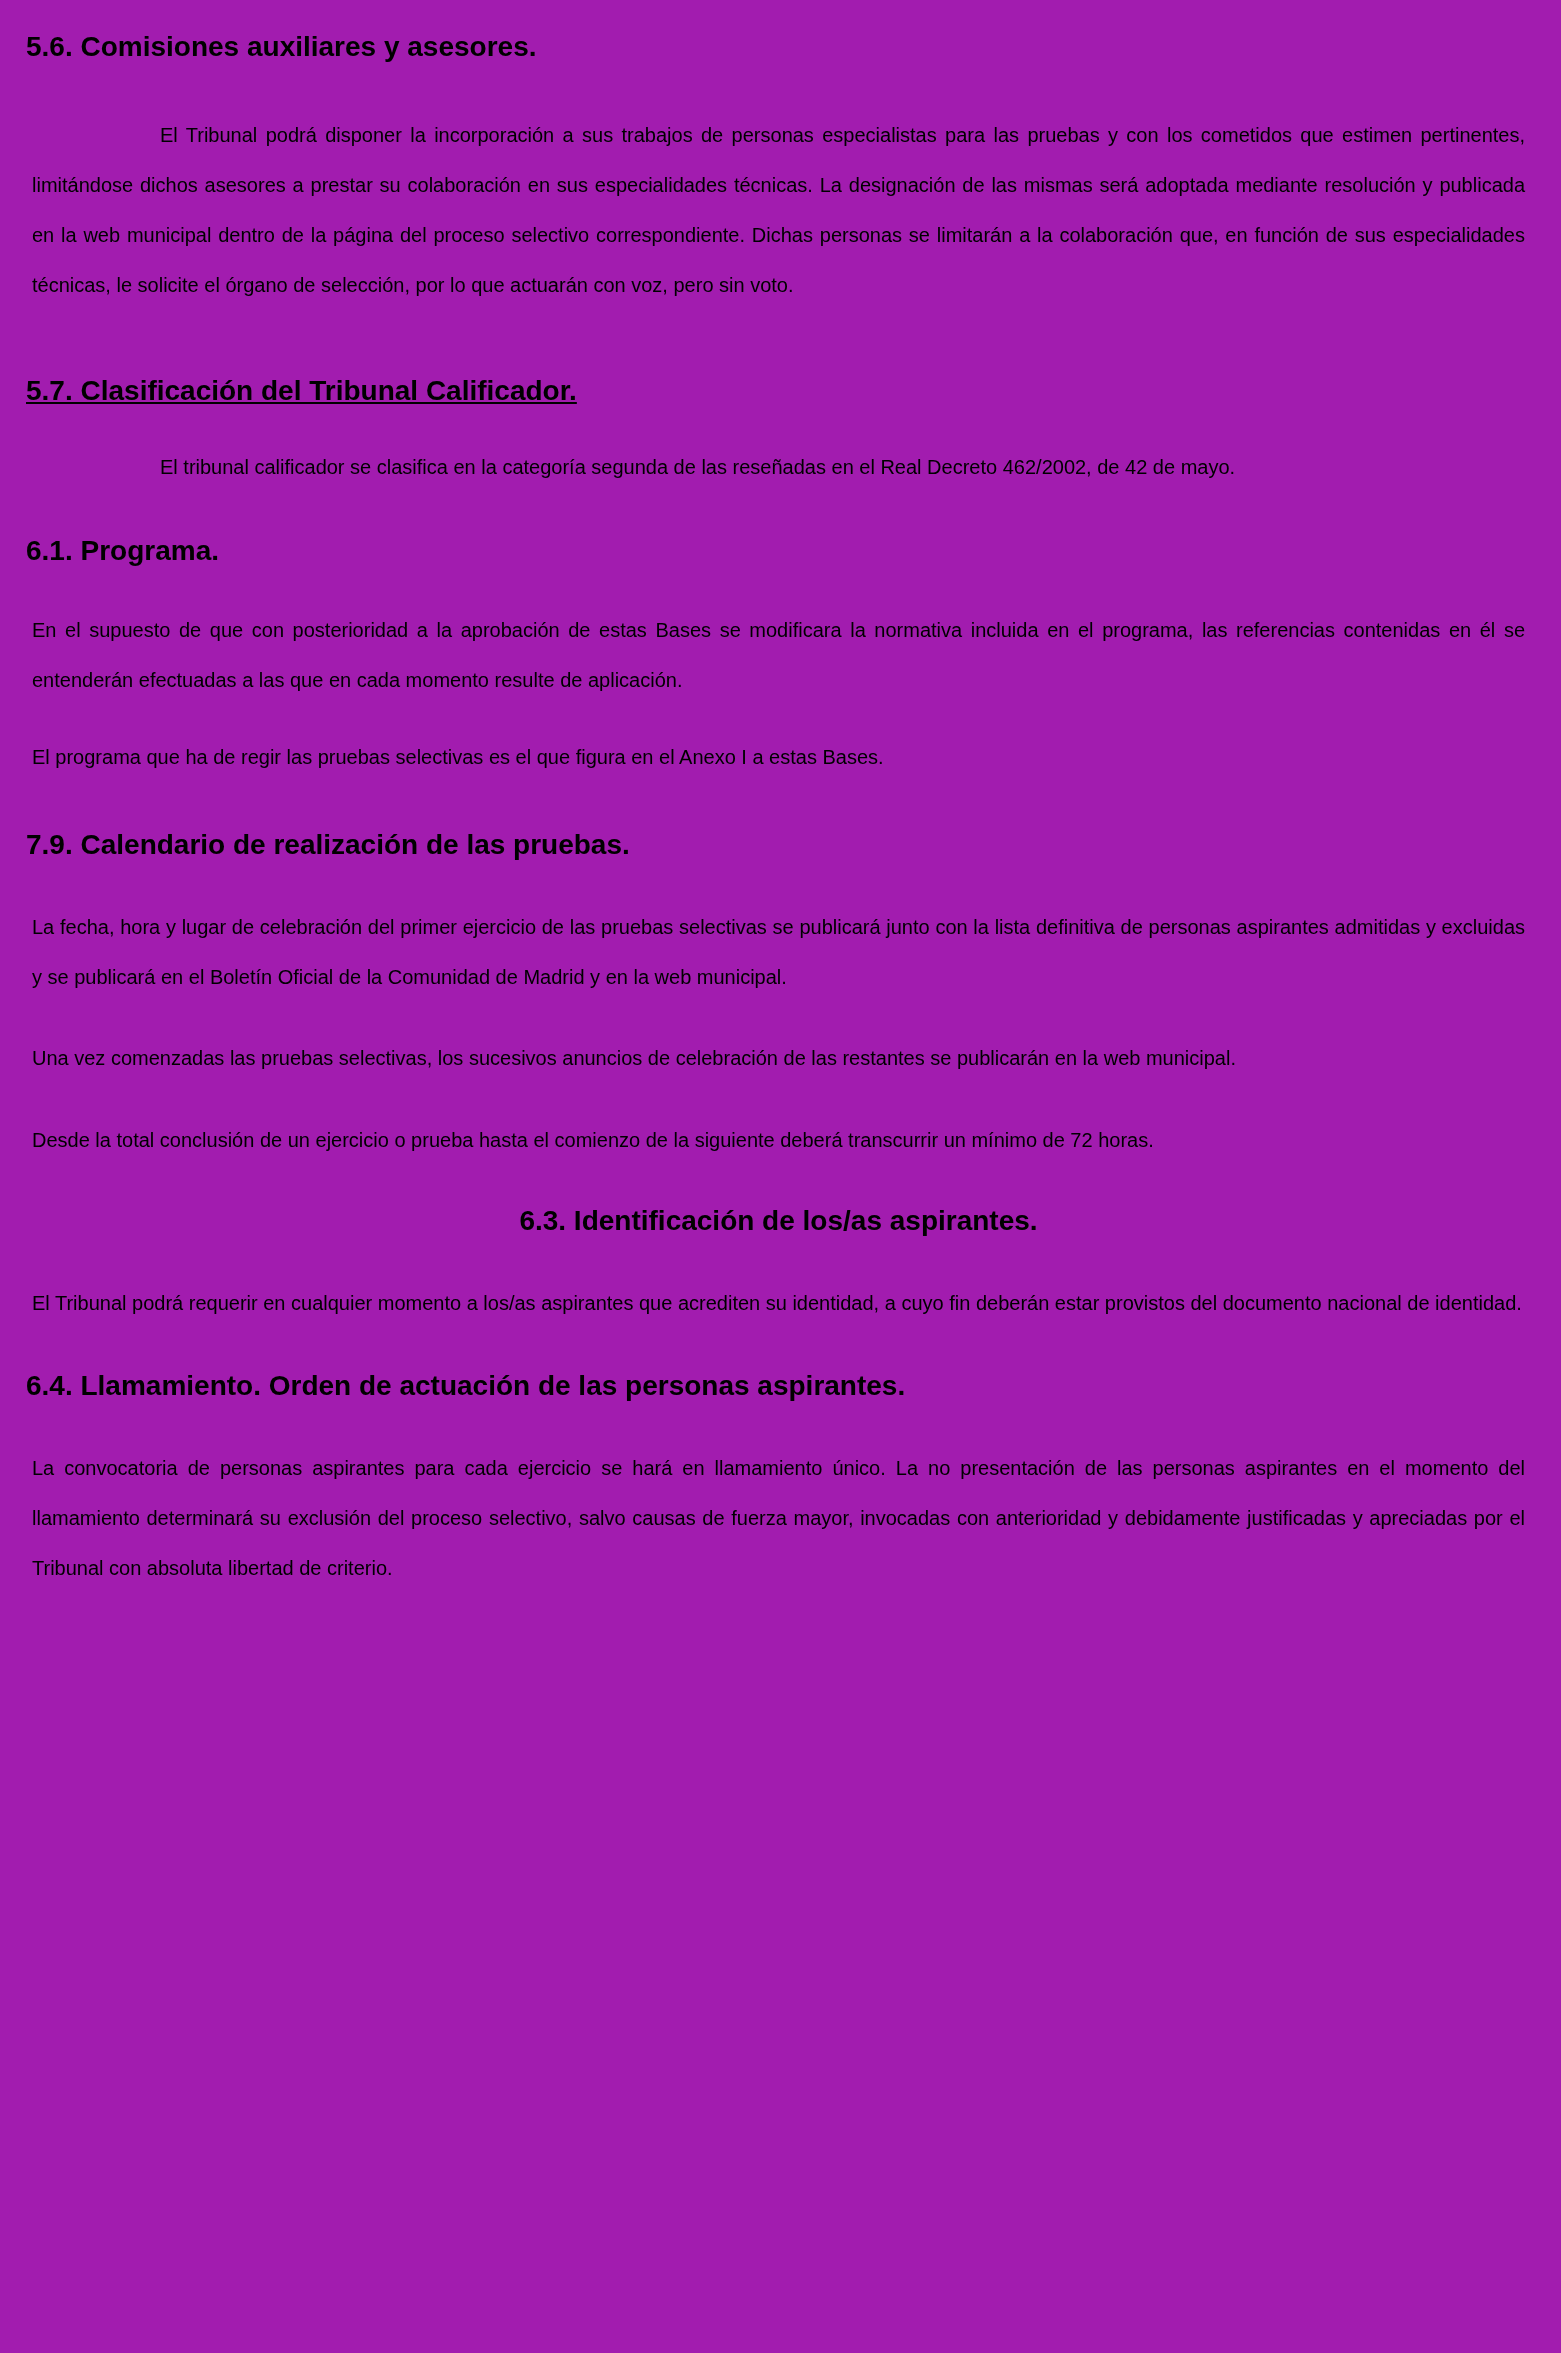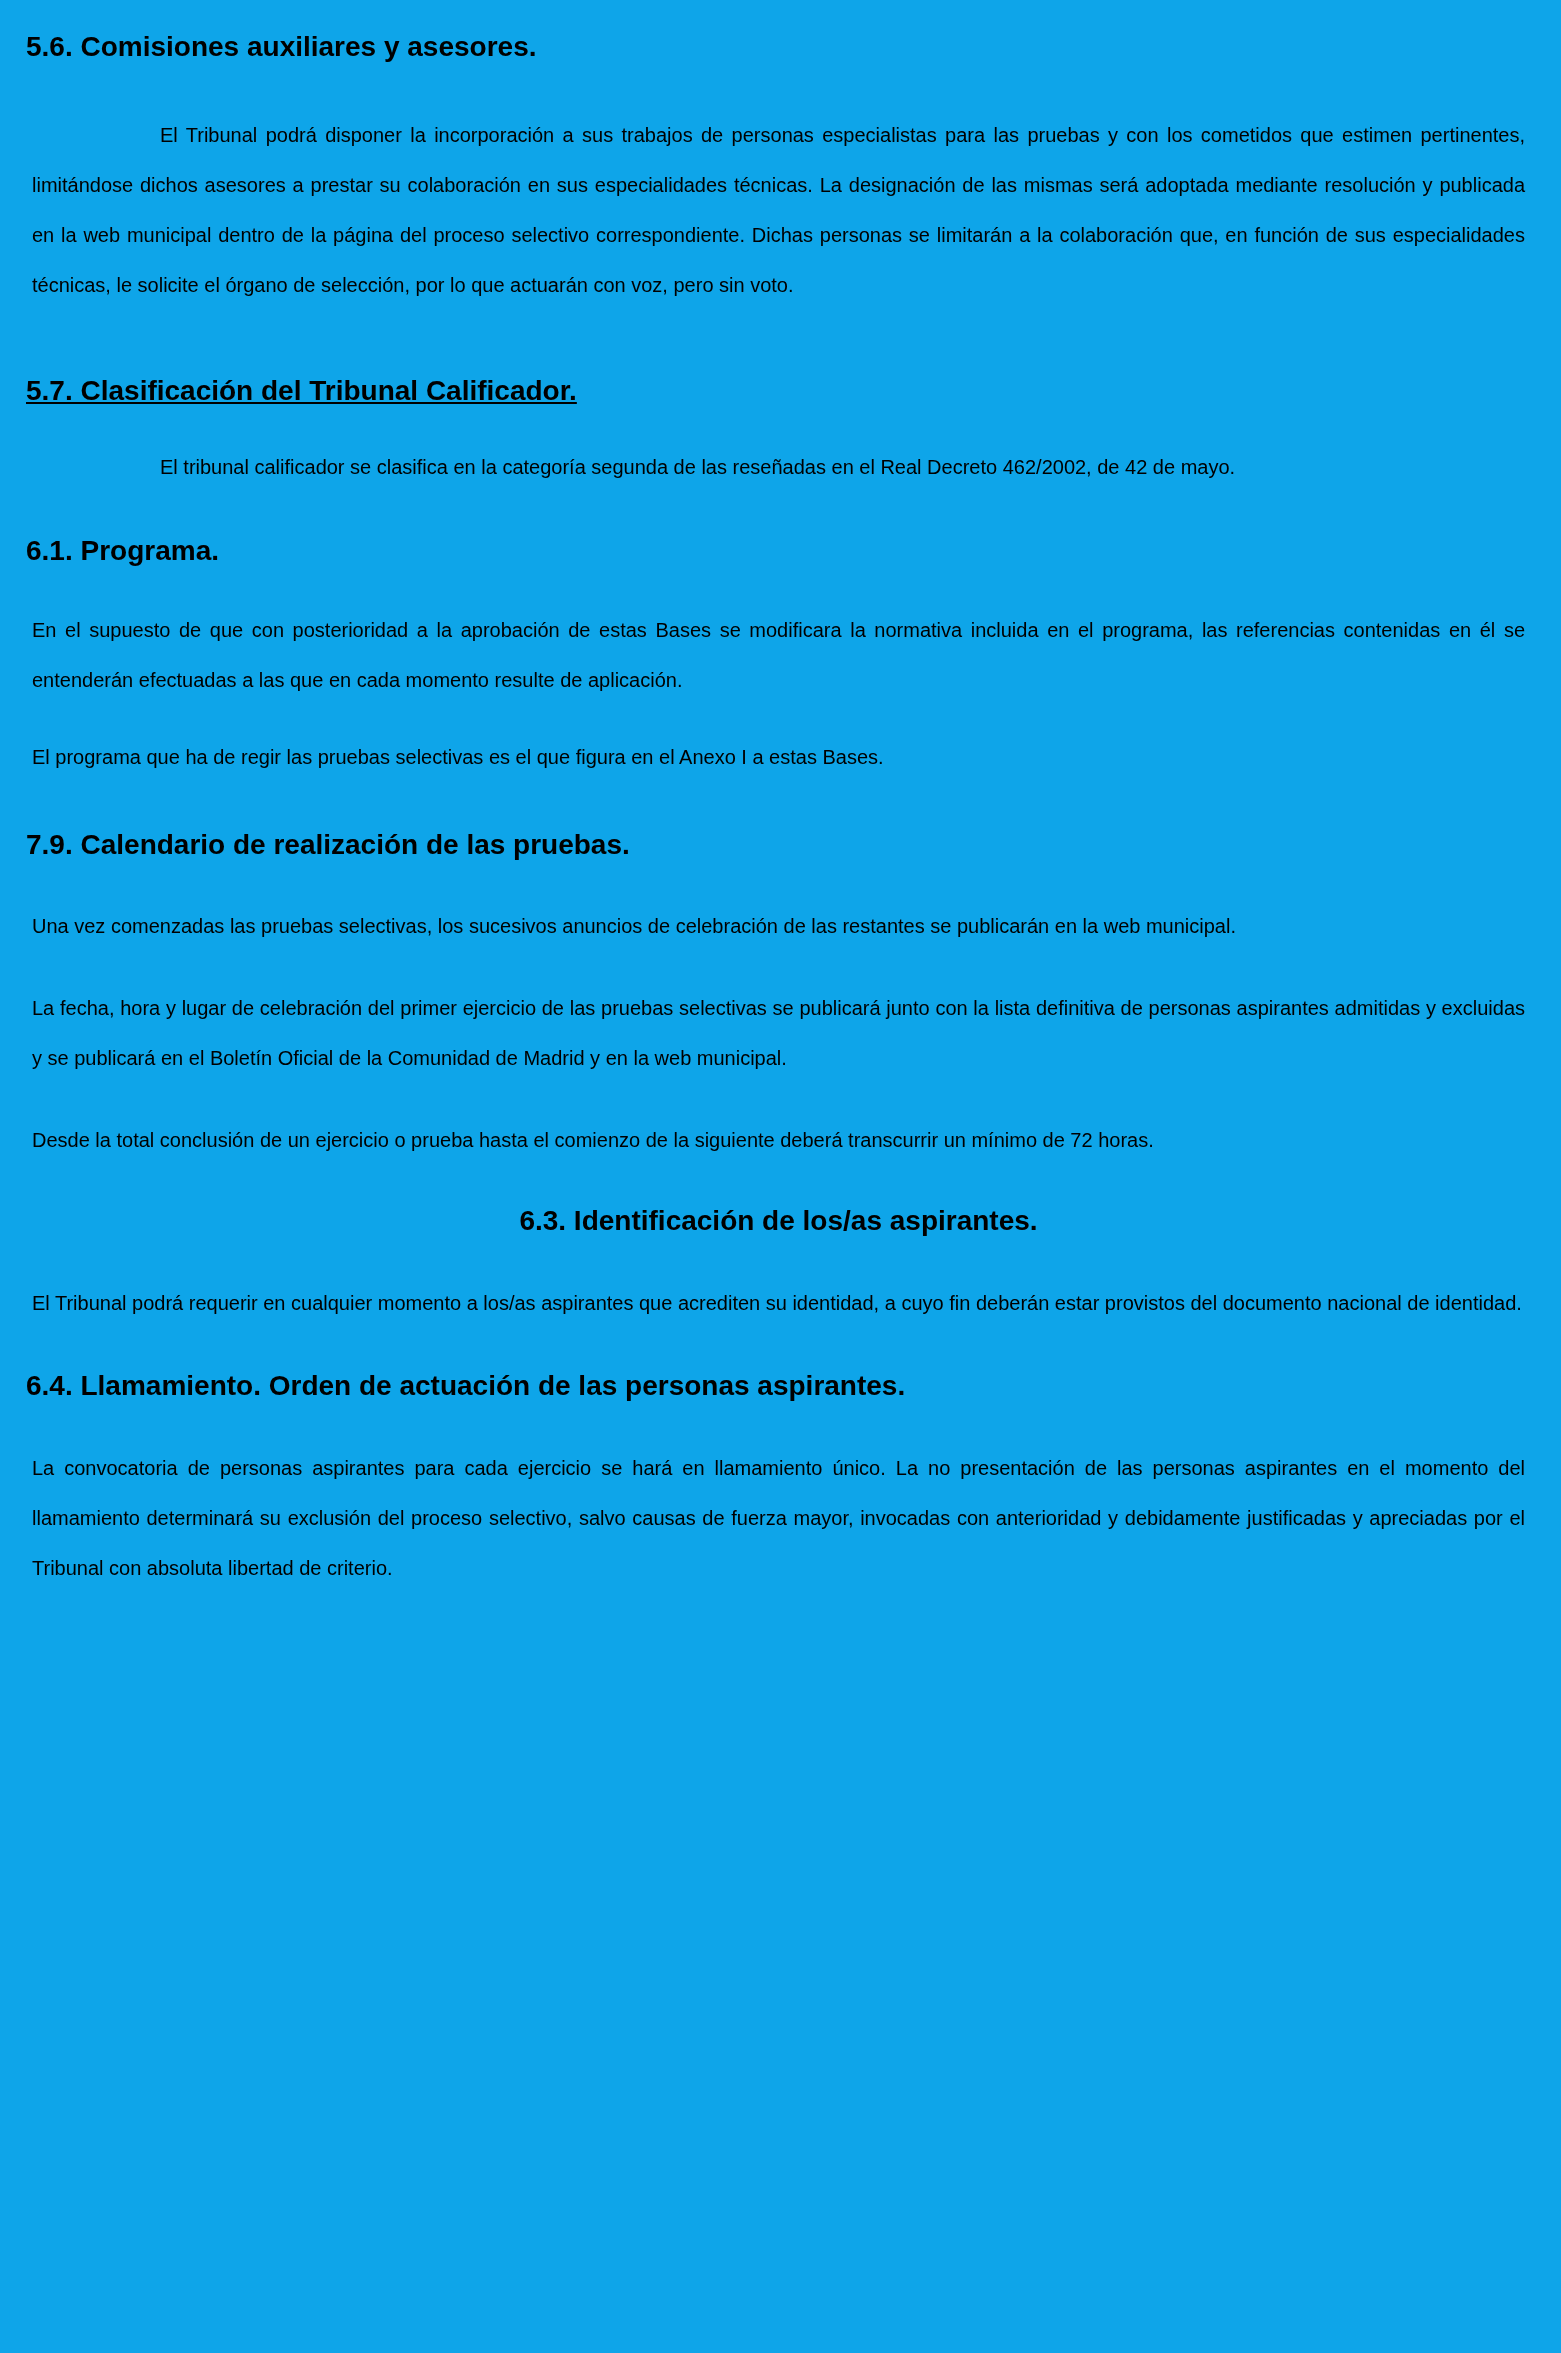--- a/index.html
+++ b/index.html
@@ -19,7 +19,7 @@
     width: 1561px;
     height: 2354px;
     padding: 22px 30px 0 26px;
-    background: #0ea5e9;
+    background: #a21caf;
   }
   .h {
     font-size: 28px;

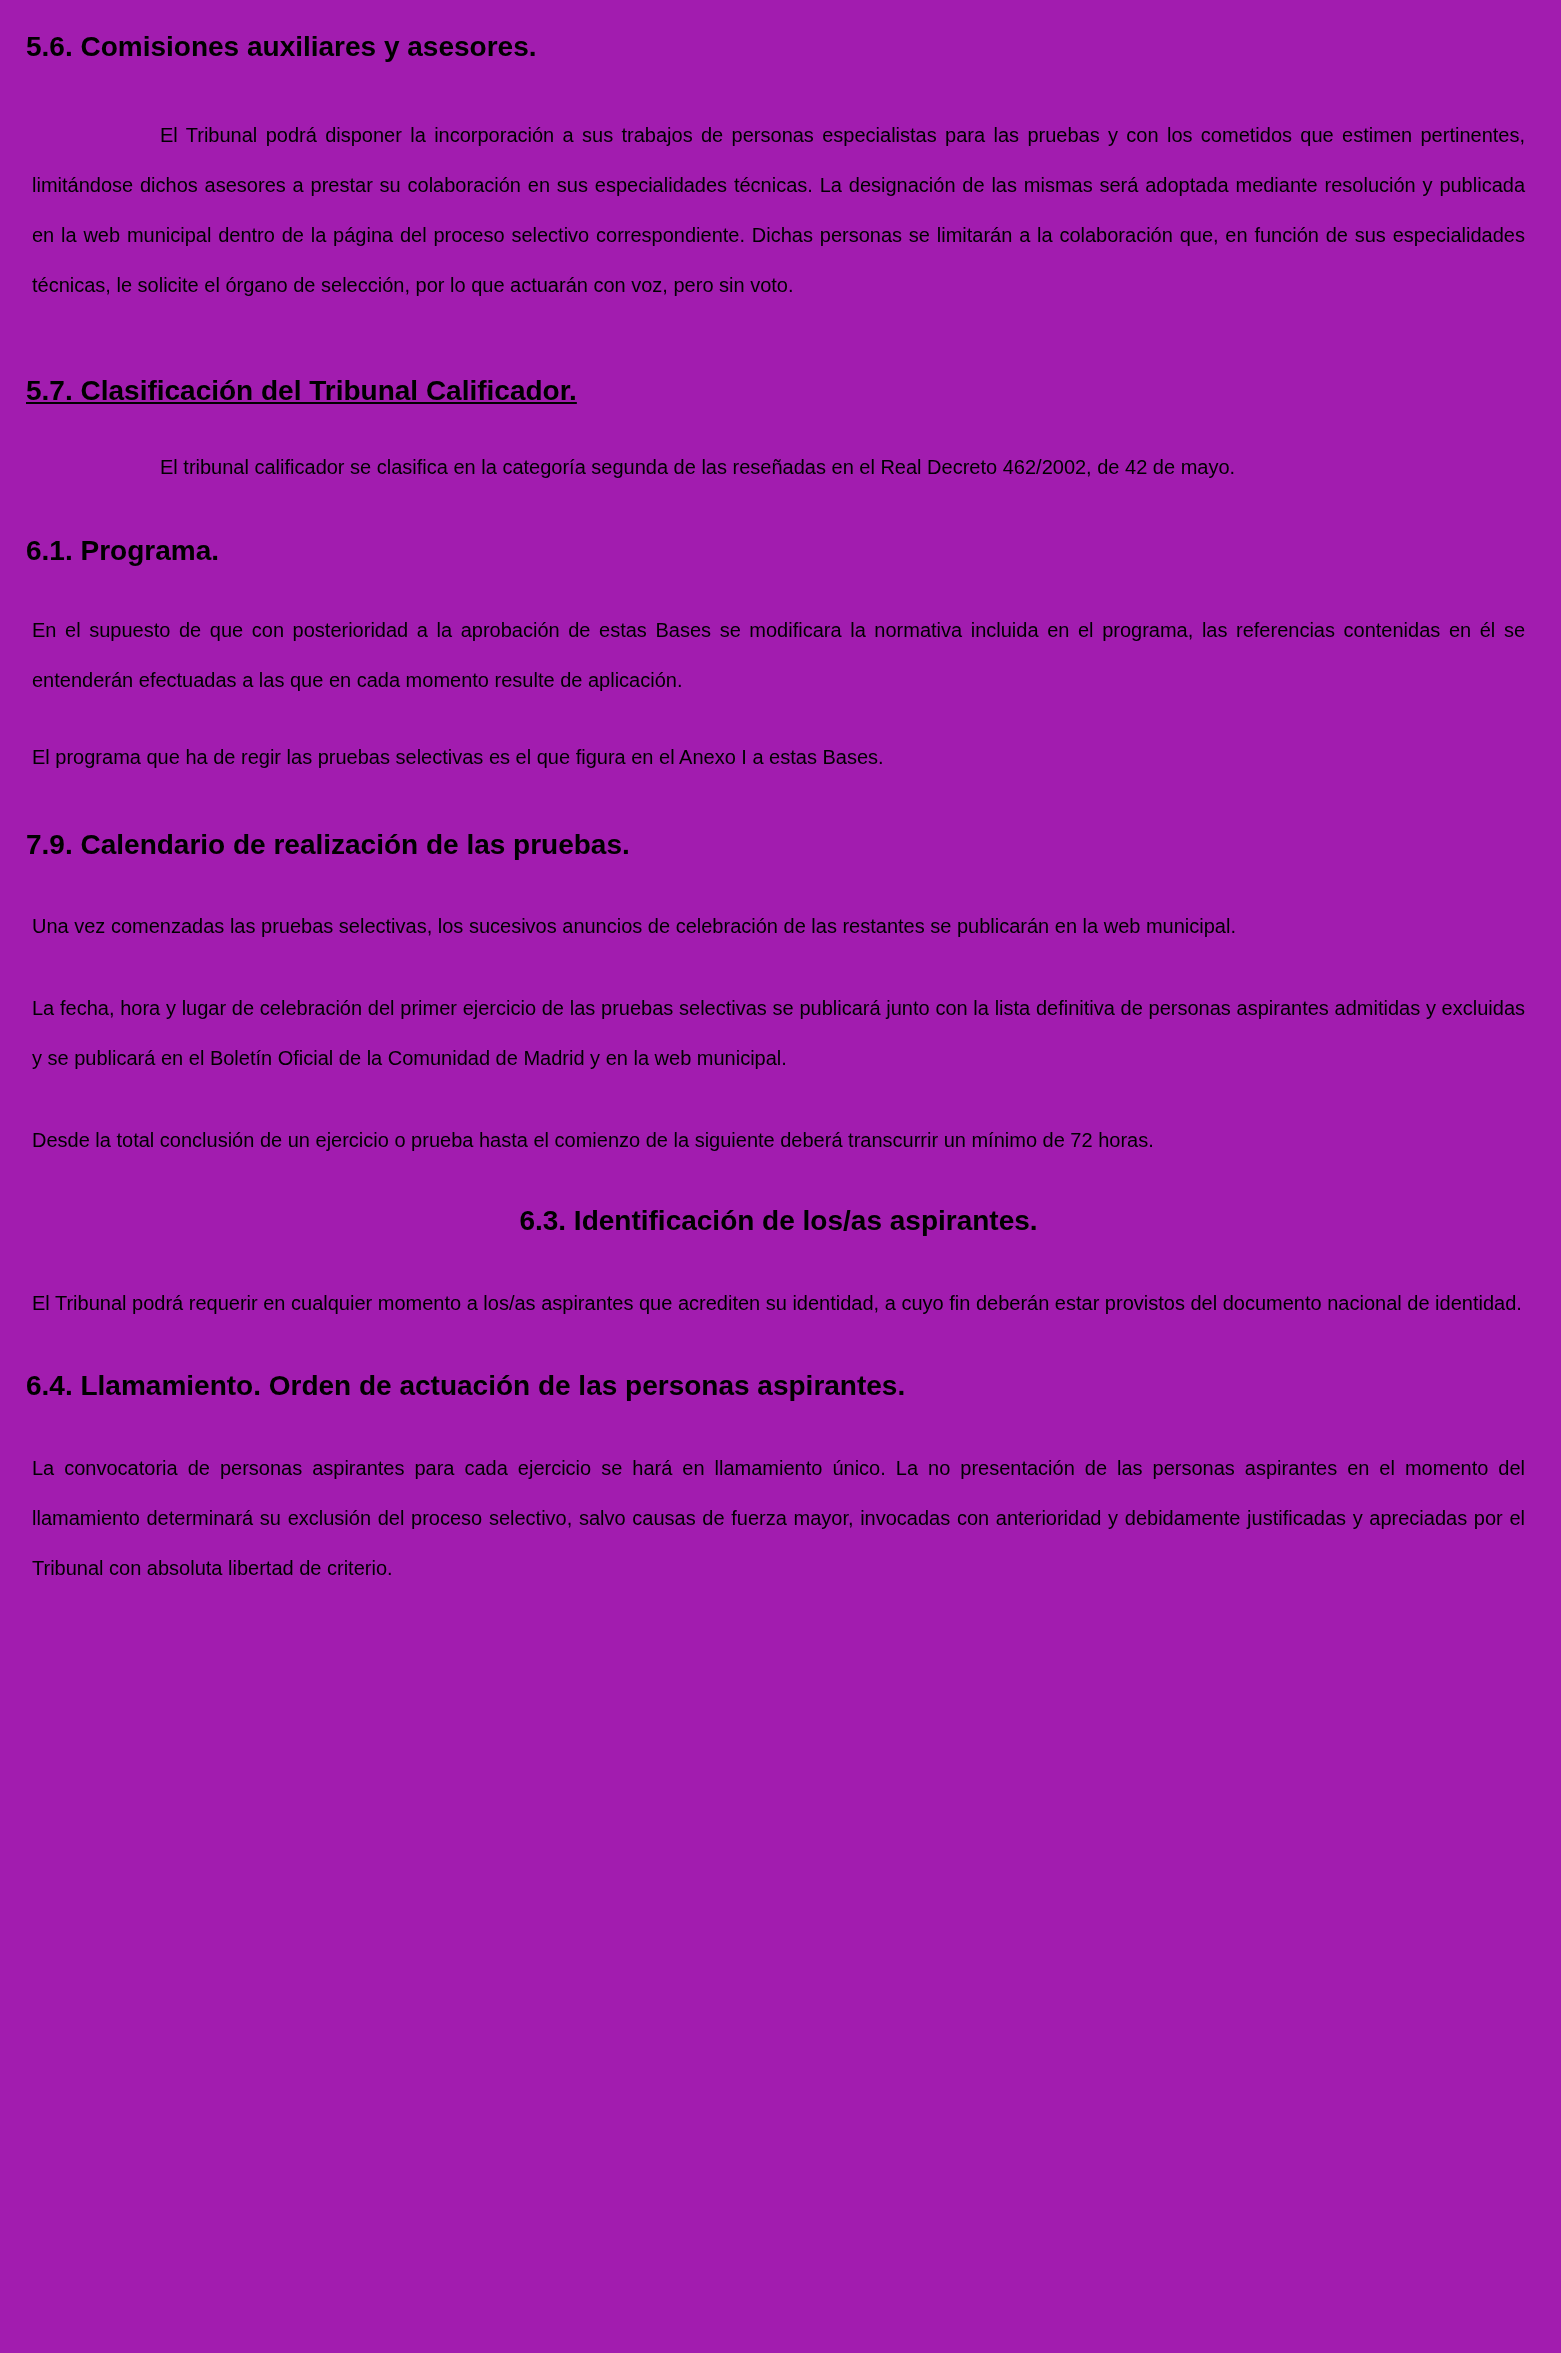--- a/index.html
+++ b/index.html
@@ -64,9 +64,9 @@
 
   <h2 class="h" style="margin-top:38px;">7.9. Calendario de realización de las pruebas.</h2>
 
+  <p class="p" style="margin-top:32px;">La fecha, hora y lugar de celebración del primer ejercicio de las pruebas selectivas se publicará junto con la lista definitiva de personas aspirantes admitidas y excluidas y se publicará en el Boletín Oficial de la Comunidad de Madrid y en la web municipal.</p>
+
   <p class="p" style="margin-top:31px;">Una vez comenzadas las pruebas selectivas, los sucesivos anuncios de celebración de las restantes se publicarán en la web municipal.</p>
-
-  <p class="p" style="margin-top:32px;">La fecha, hora y lugar de celebración del primer ejercicio de las pruebas selectivas se publicará junto con la lista definitiva de personas aspirantes admitidas y excluidas y se publicará en el Boletín Oficial de la Comunidad de Madrid y en la web municipal.</p>
 
   <p class="p" style="margin-top:32px;">Desde la total conclusión de un ejercicio o prueba hasta el comienzo de la siguiente deberá transcurrir un mínimo de 72 horas.</p>
 

